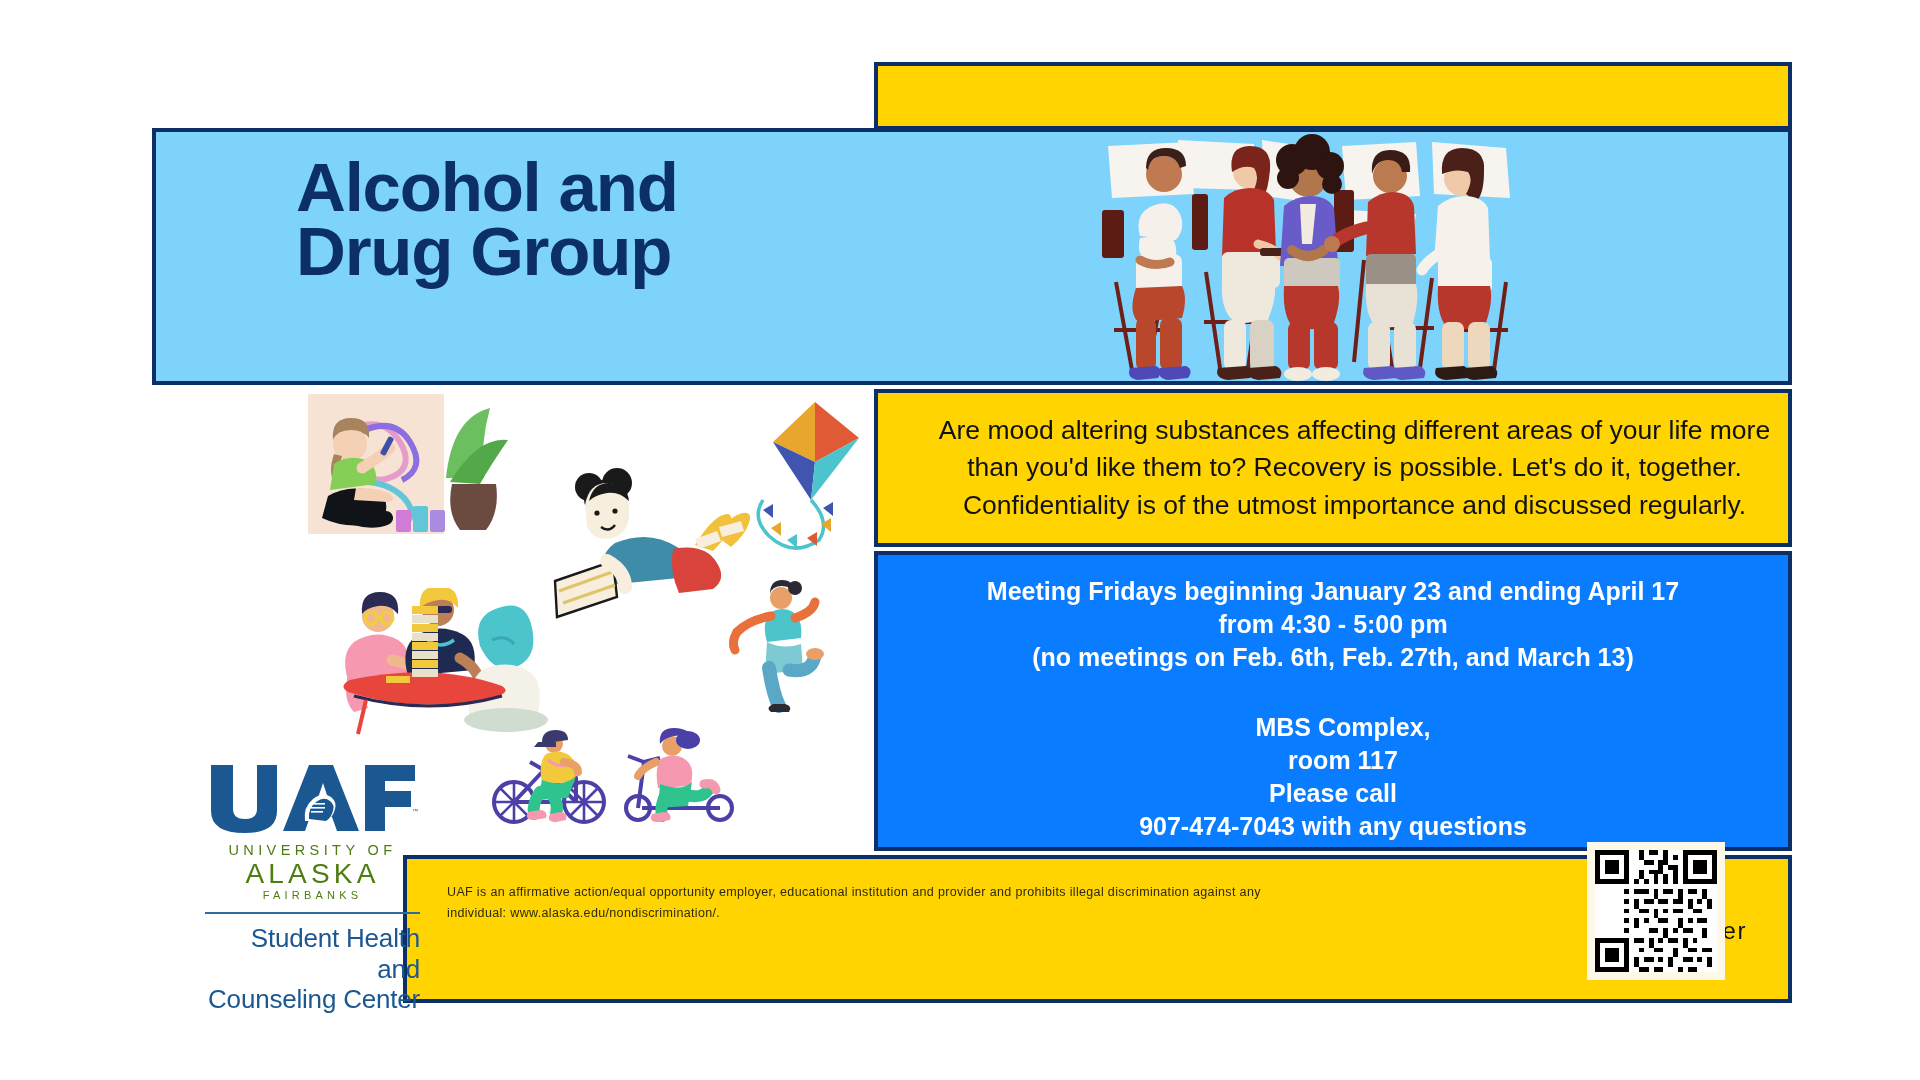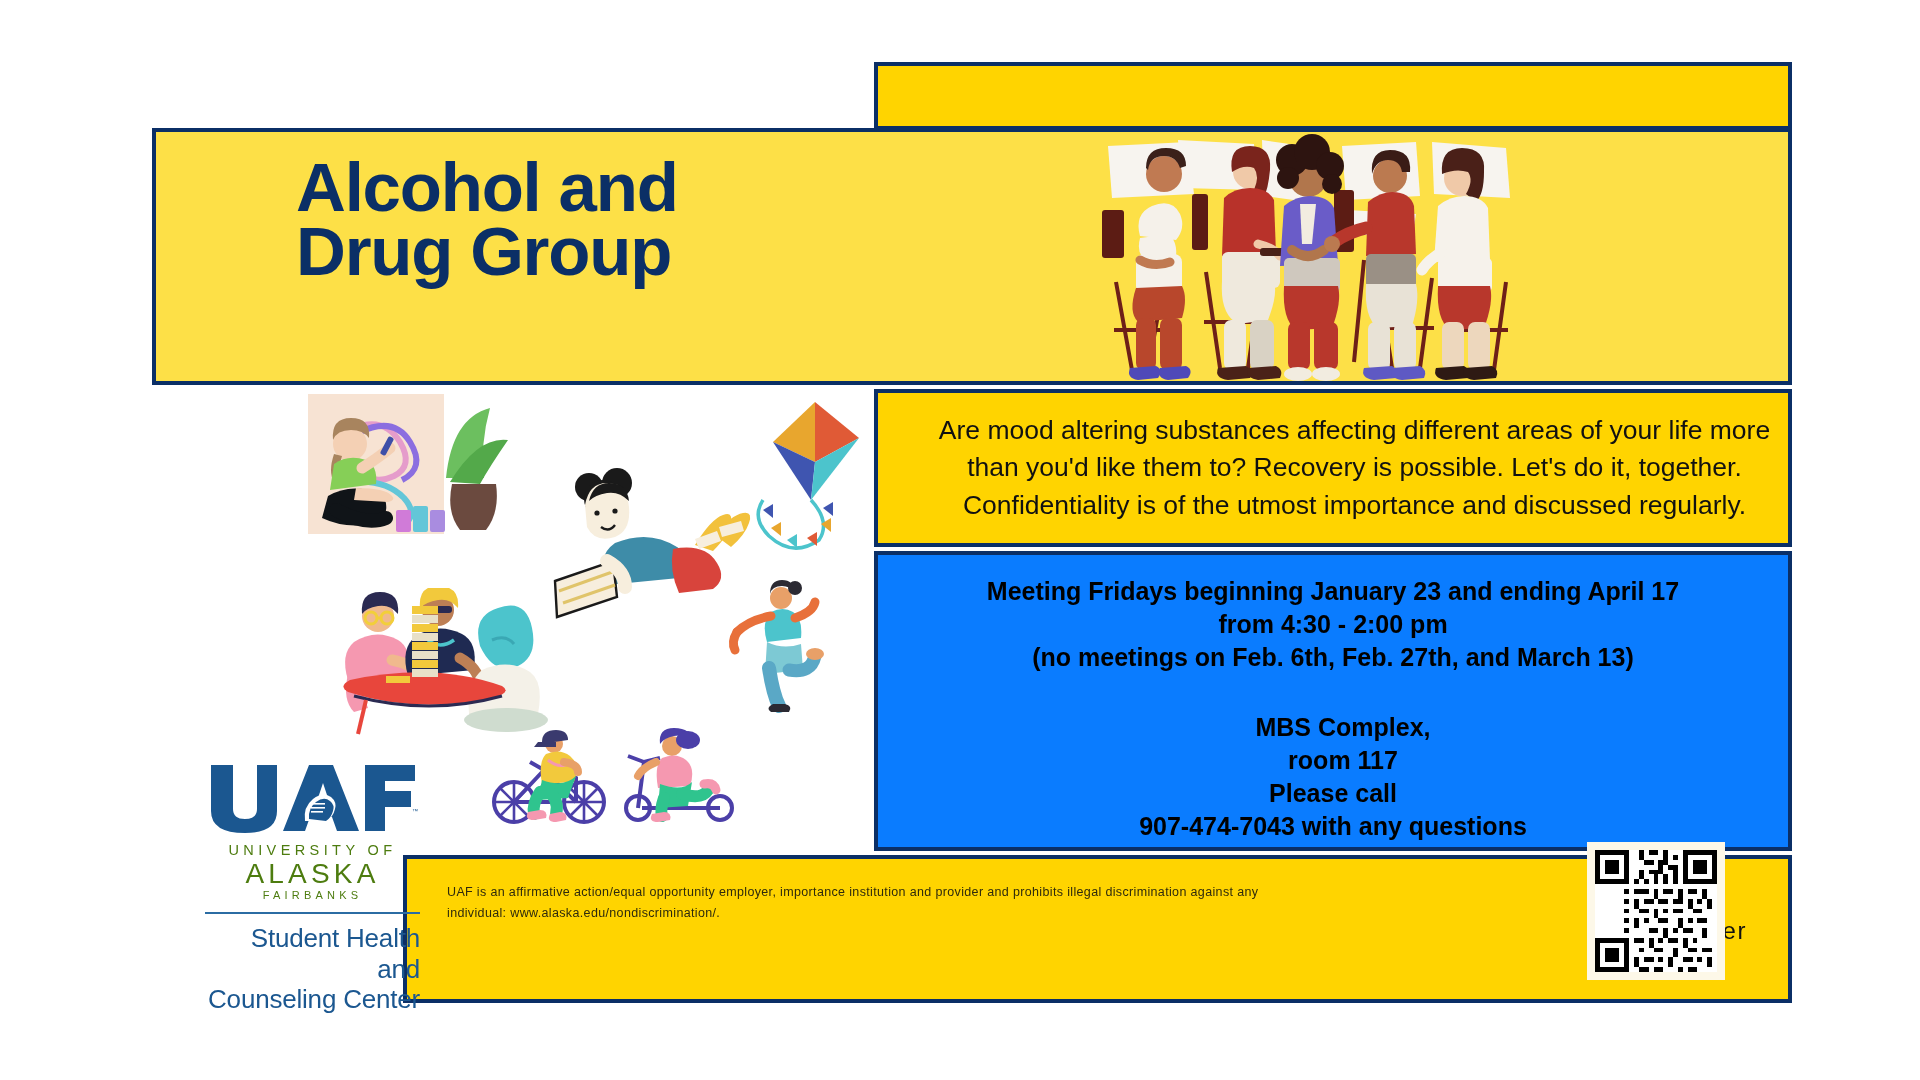--- a/index.html
+++ b/index.html
@@ -21,7 +21,7 @@
   
   .header-band{
     position:absolute;left:152px;top:128px;width:1640px;height:257px;
-    background:#fde047;border:4px solid #0b2f66;box-sizing:border-box;
+    background:#7dd3fc;border:4px solid #0b2f66;box-sizing:border-box;
   }
   .title-wrap{position:absolute;left:140px;top:24px;width:690px;}
   .title{

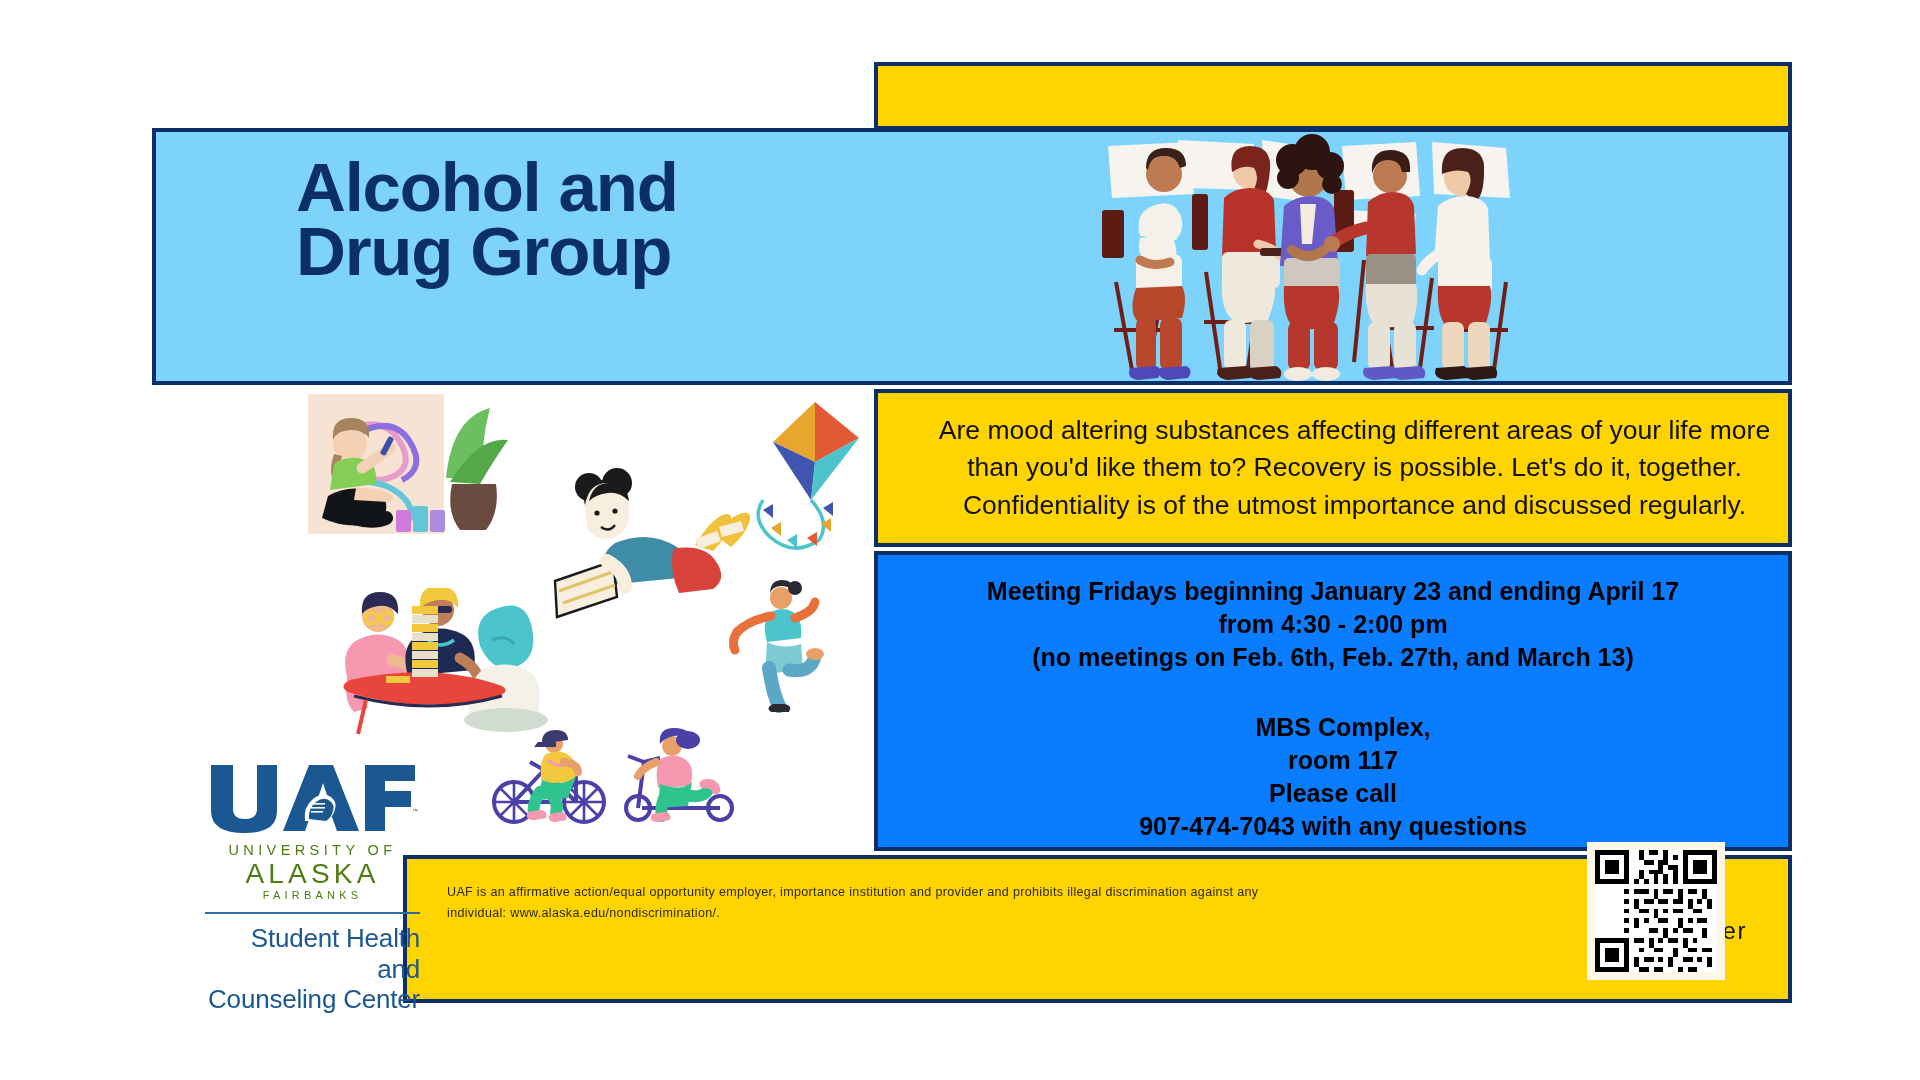--- a/index.html
+++ b/index.html
@@ -52,7 +52,7 @@
   .details-block{
     position:absolute;left:874px;top:551px;width:918px;height:300px;
     background:#0a7cff;border:4px solid #0b2f66;box-sizing:border-box;
-    color:#000000;text-align:center;
+    color:#ffffff;text-align:center;
   }
   .details-block .d1{margin-top:20px;font-weight:bold;font-size:25px;line-height:1.32;}
   .details-block .d2{margin-top:37px;font-weight:bold;font-size:25px;line-height:1.32;padding-left:20px;}

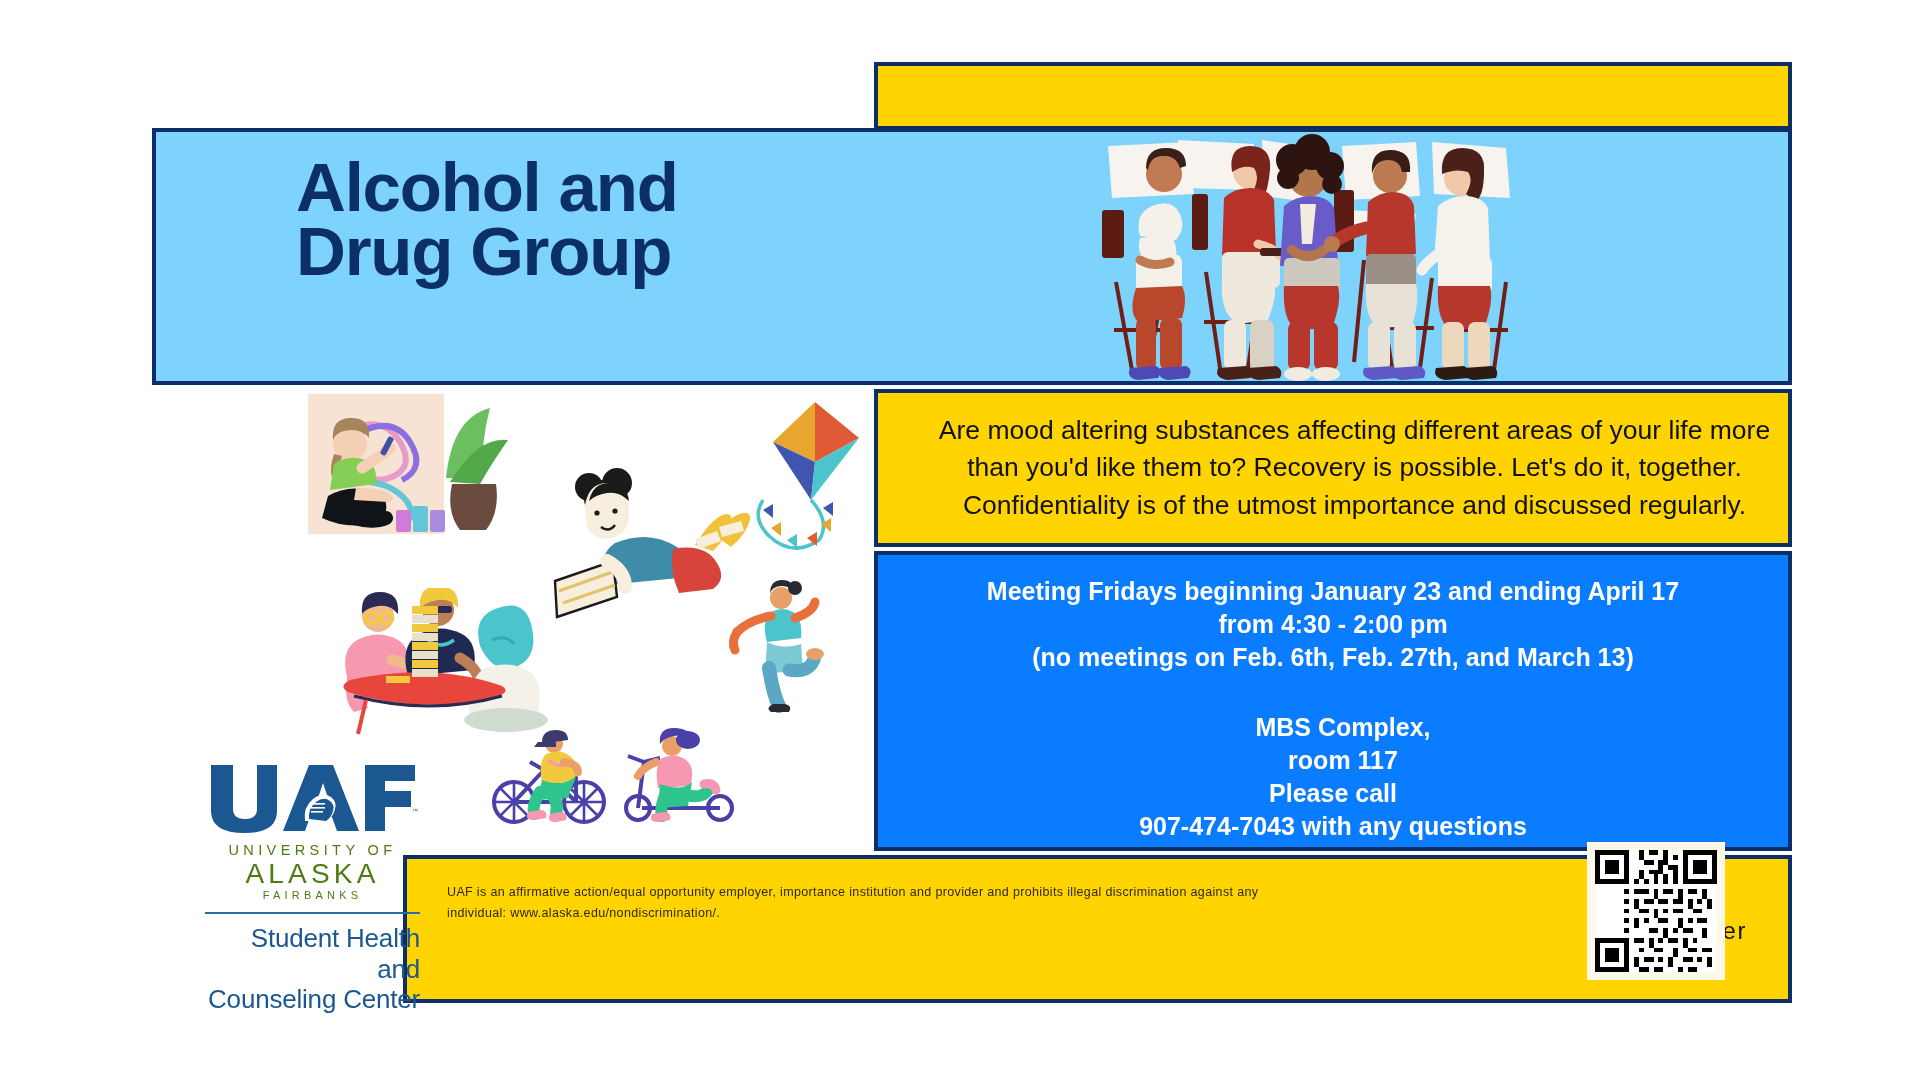--- a/index.html
+++ b/index.html
@@ -225,7 +225,7 @@
   <div class="details-block">
     <div class="d1">
       <div>Meeting  Fridays beginning January 23 and ending April 17</div>
-      <div>from 4:30 - 2:00 pm</div>
+      <div>from 4:30 - 5:00 pm</div>
       <div>(no meetings on Feb. 6th, Feb. 27th, and  March 13)</div>
     </div>
     <div class="d2">

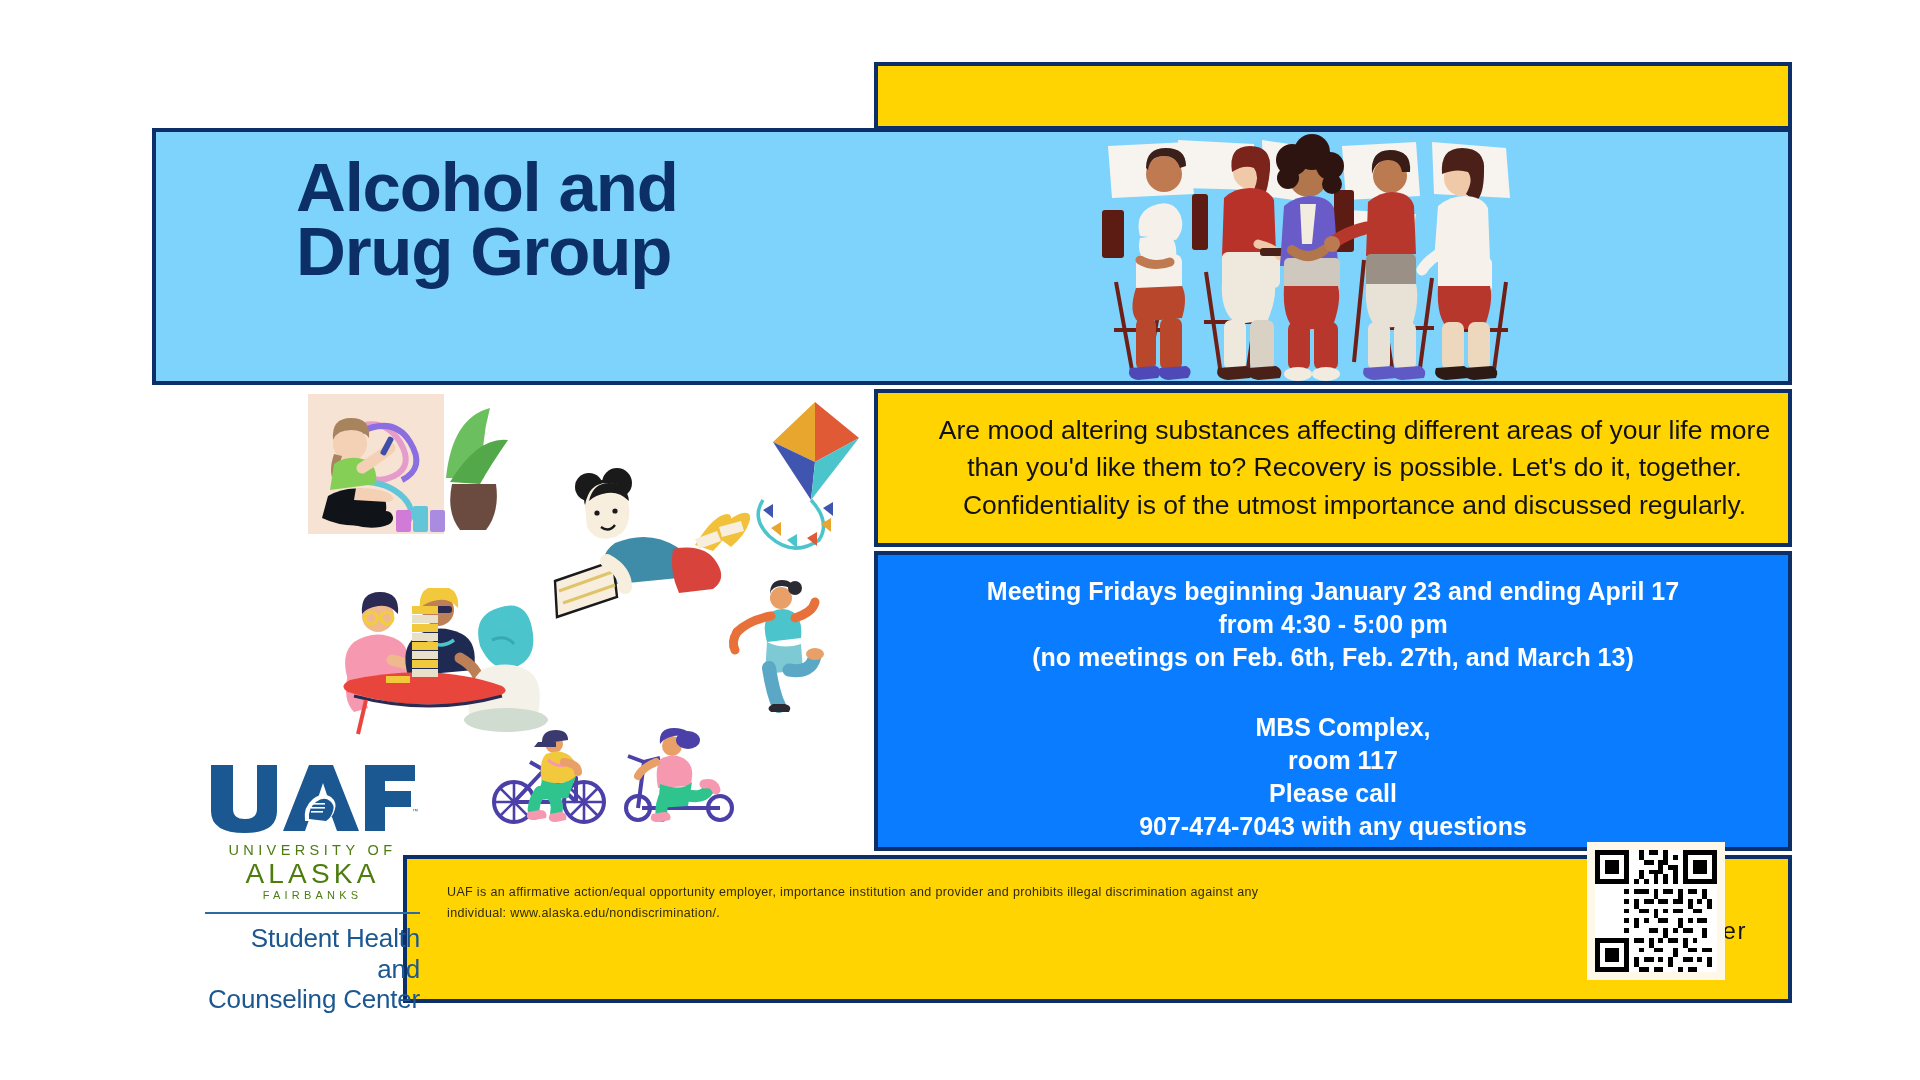--- a/index.html
+++ b/index.html
@@ -239,7 +239,7 @@
   </div>
 
   <div class="bottom-yellow">
-    <div class="disclaimer">UAF is an affirmative action/equal opportunity employer, importance institution and provider and prohibits illegal discrimination against any individual: www.alaska.edu/nondiscrimination/.</div>
+    <div class="disclaimer">UAF is an affirmative action/equal opportunity employer, educational institution and provider and prohibits illegal discrimination against any individual: www.alaska.edu/nondiscrimination/.</div>
     <div class="register-label">Register Here:</div>
     <div class="qr">
       <svg viewBox="0 0 25 25" width="122" height="122" shape-rendering="crispEdges" aria-hidden="true">

